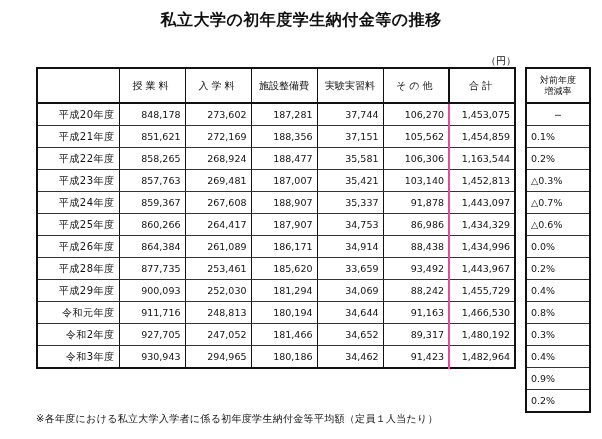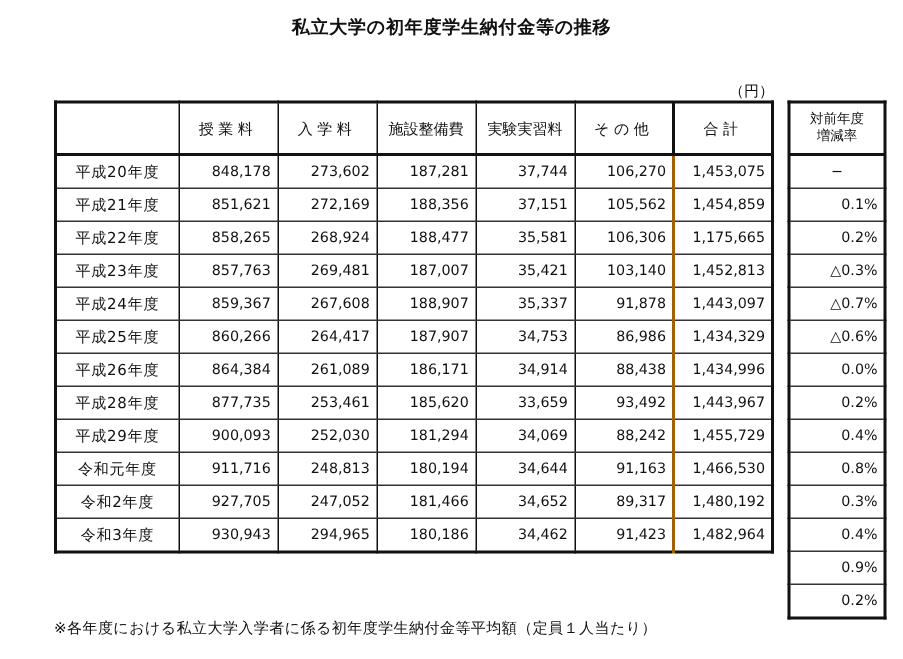--- a/index.html
+++ b/index.html
@@ -9,7 +9,7 @@
   }
   .title {
     position: absolute; left: 0; width: 602px; top: 10px; text-align: center;
-    font-size: 12px; font-weight: bold; letter-spacing: 0.5px;
+    font-size: 16px; font-weight: bold; letter-spacing: 0.5px;
   }
   .unit {
     position: absolute; left: 486px; top: 54px; font-size: 10px;

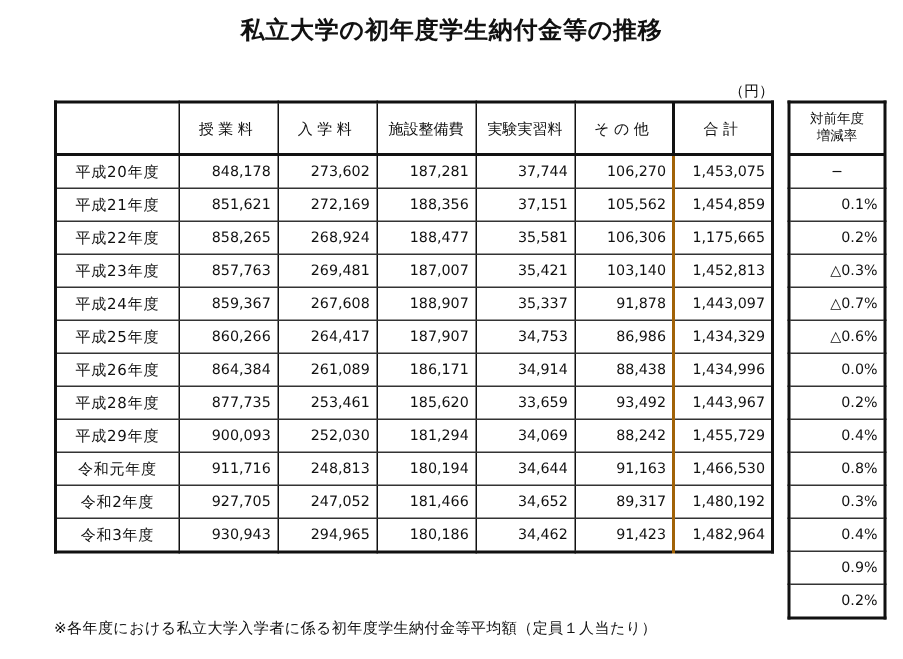--- a/index.html
+++ b/index.html
@@ -20,7 +20,7 @@
   #main th { font-weight: normal; height: 33px; border: 1px solid #111; border-bottom: 2px solid #111; text-align: center; letter-spacing: 3px; font-size: 10px; }
   #main th.tight { letter-spacing: 0; }
   #main td { border-left: 1px solid #111; border-right: 1px solid #111; border-bottom: 1px solid #333; text-align: right; }
-  #main td.year { text-align: center; letter-spacing: 0.5px; font-size: 10px; }
+  #main td.year { text-align: right; letter-spacing: 0.5px; font-size: 10px; }
   #main td.total { border-left: 2px solid #a16207; }
   #main th.total { border-left: 2px solid #111; text-align: center; }
   #rate { left: 525px; top: 67px; width: 66px; border: 2px solid #111; }

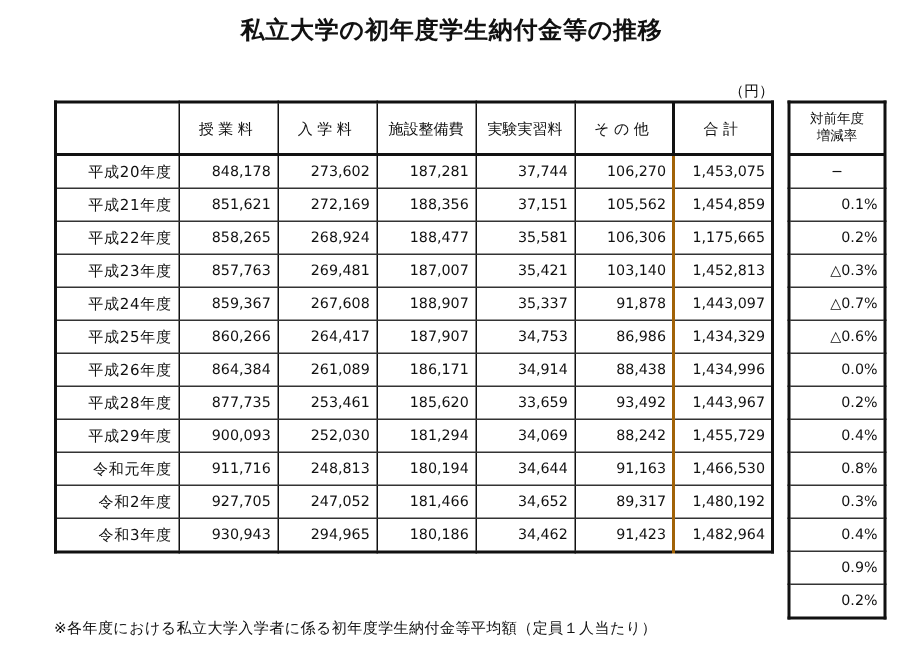--- a/index.html
+++ b/index.html
@@ -21,7 +21,7 @@
   #main th.tight { letter-spacing: 0; }
   #main td { border-left: 1px solid #111; border-right: 1px solid #111; border-bottom: 1px solid #333; text-align: right; }
   #main td.year { text-align: right; letter-spacing: 0.5px; font-size: 10px; }
-  #main td.total { border-left: 2px solid #a16207; }
+  #main td.total { border-left: 2px solid #ec4899; }
   #main th.total { border-left: 2px solid #111; text-align: center; }
   #rate { left: 525px; top: 67px; width: 66px; border: 2px solid #111; }
   #rate th { font-weight: normal; height: 33px; border-bottom: 2px solid #111; font-size: 9px; line-height: 11px; text-align: center; }

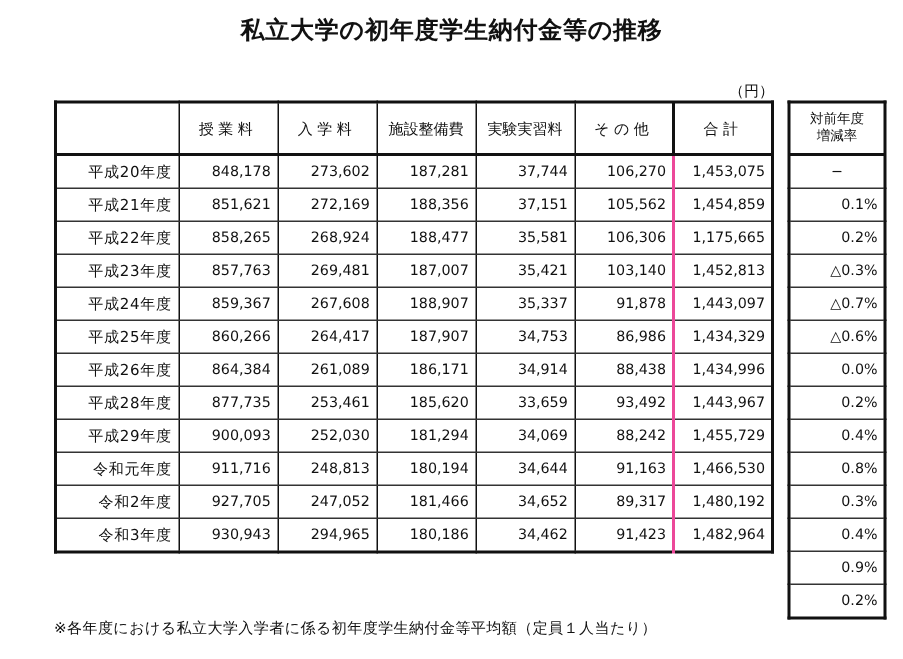--- a/index.html
+++ b/index.html
@@ -25,7 +25,7 @@
   #main th.total { border-left: 2px solid #111; text-align: center; }
   #rate { left: 525px; top: 67px; width: 66px; border: 2px solid #111; }
   #rate th { font-weight: normal; height: 33px; border-bottom: 2px solid #111; font-size: 9px; line-height: 11px; text-align: center; }
-  #rate td { border-bottom: 1px solid #333; text-align: right; }
+  #rate td { border-bottom: 1px solid #333; text-align: left; }
   #rate td.dash { text-align: center; }
   .footnote {
     position: absolute; left: 36px; top: 412px; font-size: 10px; letter-spacing: 0.3px;

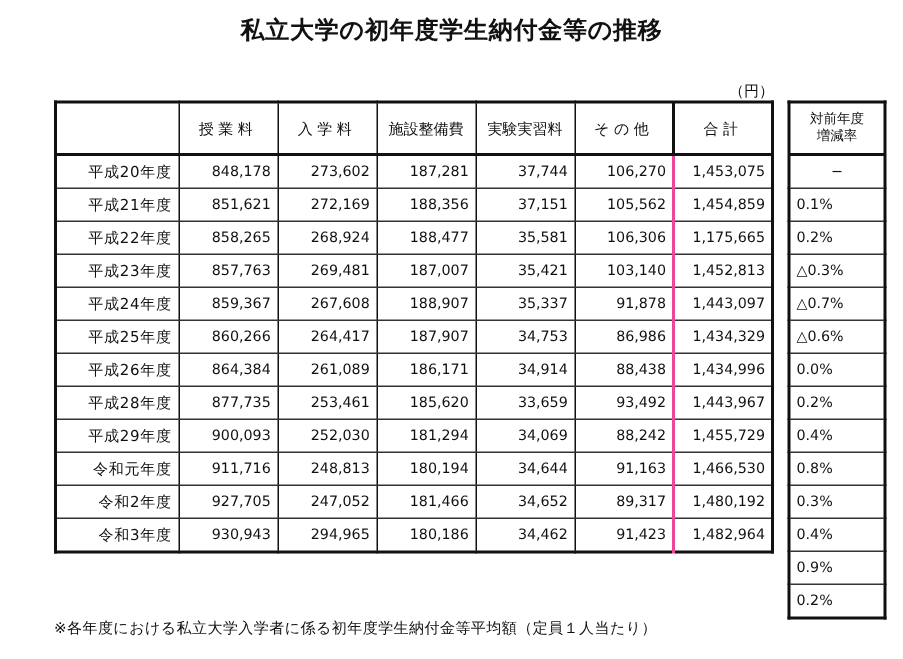--- a/index.html
+++ b/index.html
@@ -84,7 +84,7 @@
         <td>188,477</td>
         <td>35,581</td>
         <td>106,306</td>
-        <td class="total">1,175,665</td>
+        <td class="total">1,163,544</td>
       </tr>
       <tr>
         <td class="year">平成23年度</td>

